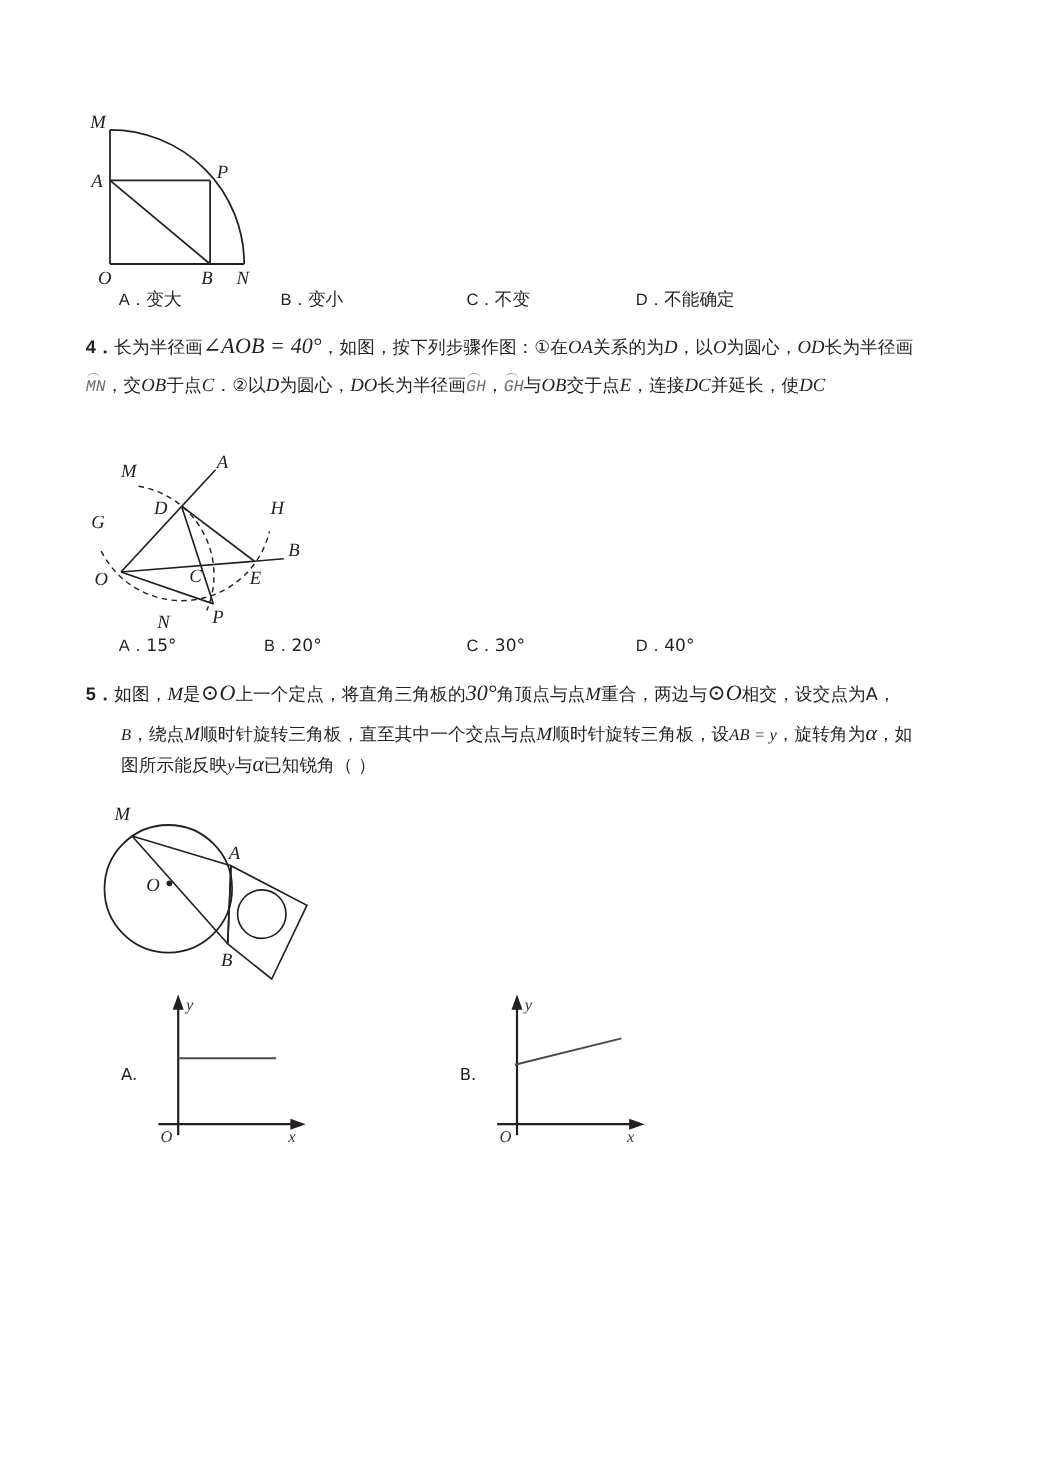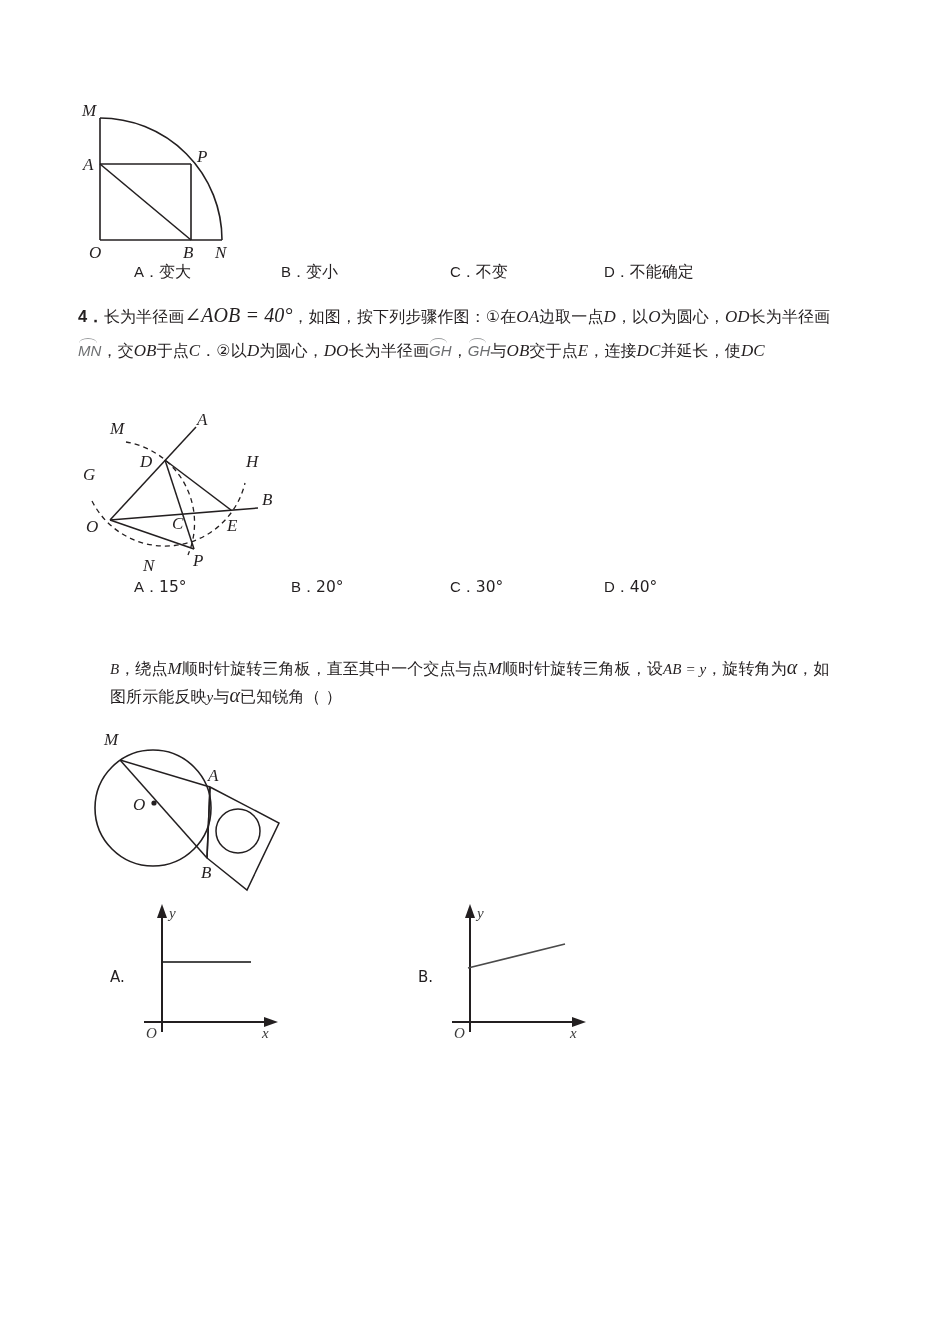--- a/index.html
+++ b/index.html
@@ -66,7 +66,6 @@
     position: absolute;
     left: 0; right: 0;
     height: 24px;
-    margin-left: 26px;
   }
   .choice {
     position: absolute;

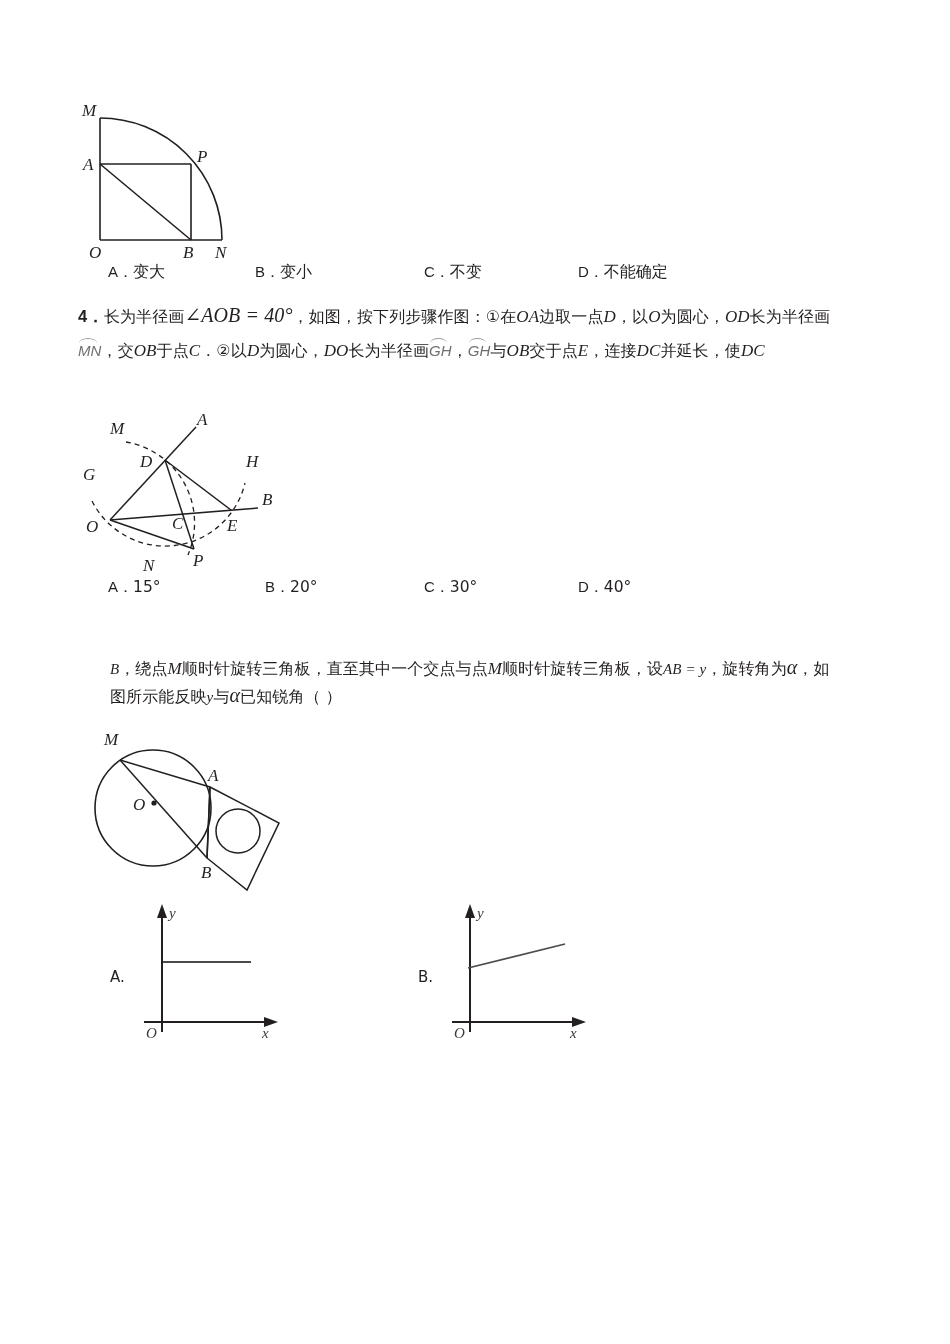--- a/index.html
+++ b/index.html
@@ -145,7 +145,7 @@
   </div>
 
   <div class="qline" style="left:78px; top:305px;">
-    <span class="qnum">4．</span><span class="cn">长为半径画</span><span class="mth">∠AOB = 40°</span><span class="cn">，如图，按下列步骤作图：①在</span><span class="it">OA</span><span class="cn">边取一点</span><span class="it">D</span><span class="cn">，以</span><span class="it">O</span><span class="cn">为圆心，</span><span class="it">OD</span><span class="cn">长为半径画</span>
+    <span class="qnum">4．</span><span class="cn">长为半径画</span><span class="mth">∠AOB = 40°</span><span class="cn">，如图，按下列步骤作图：①在</span><span class="it">OA</span><span class="cn">关系的为</span><span class="it">D</span><span class="cn">，以</span><span class="it">O</span><span class="cn">为圆心，</span><span class="it">OD</span><span class="cn">长为半径画</span>
   </div>
 
   <div class="qline" style="left:78px; top:341px;">

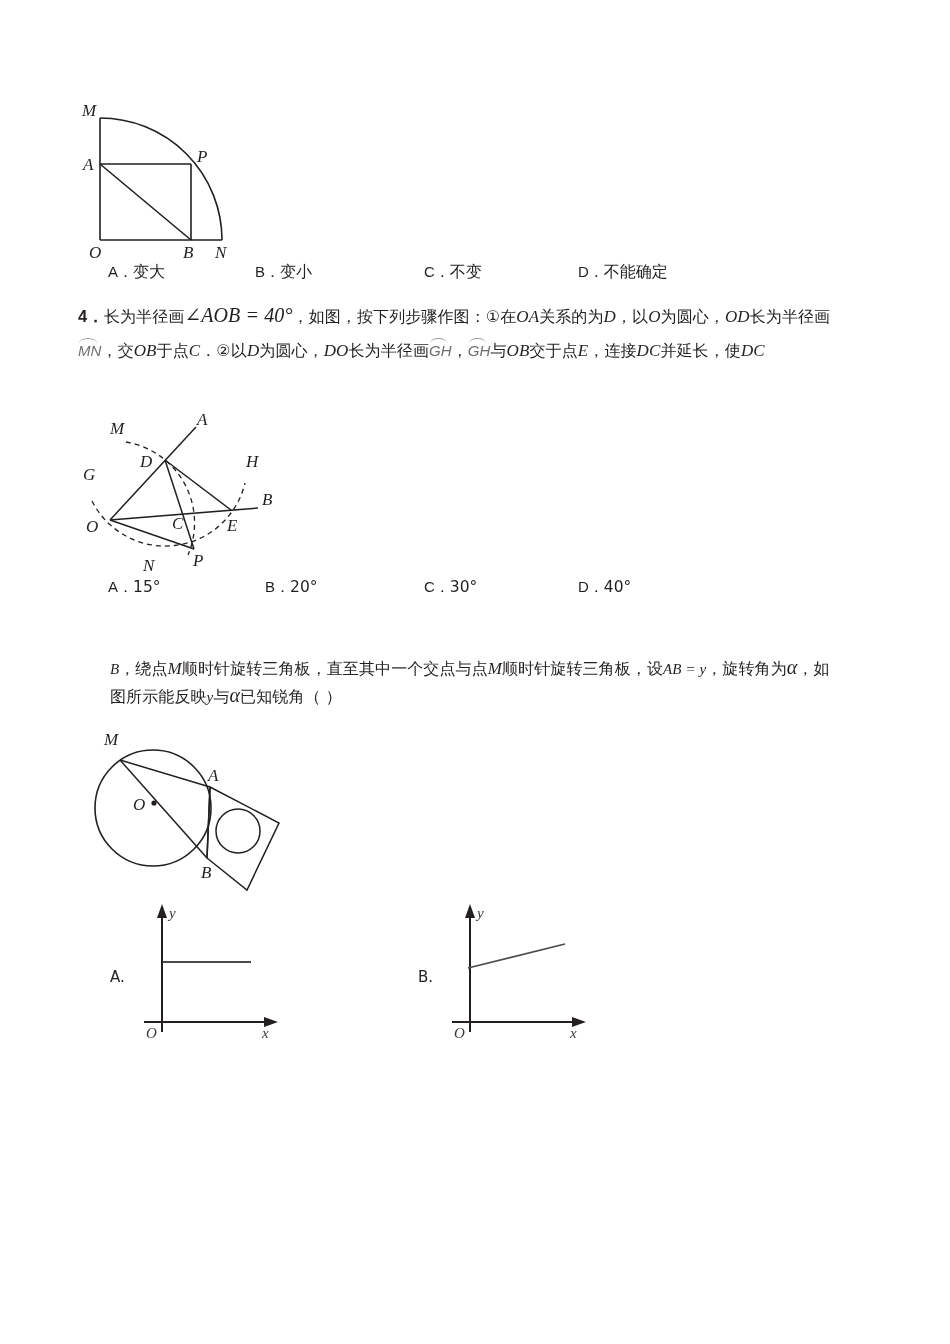--- a/index.html
+++ b/index.html
@@ -46,7 +46,7 @@
   .arcname {
     position: relative;
     display: inline-block;
-    font-family: Liberation Sans, sans-serif;
+    font-family: Liberation Mono, monospace;
     font-style: italic;
     font-size: 15px;
     color: #6d6f71;

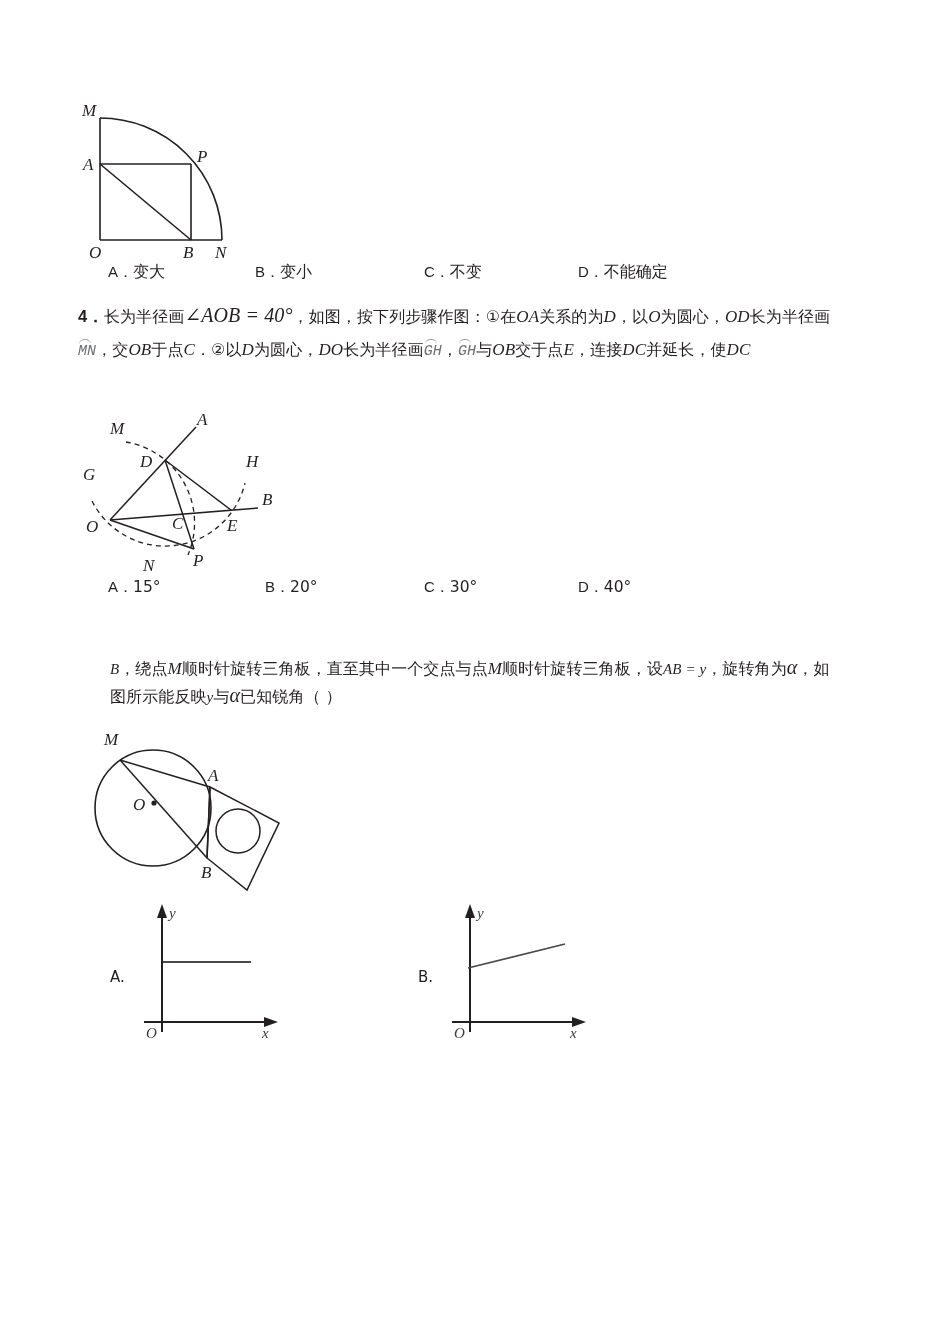--- a/index.html
+++ b/index.html
@@ -188,7 +188,7 @@
     <div class="choice" style="left:108px;">
       <span class="lbl">A．</span><span>15°</span>
     </div>
-    <div class="choice" style="left:265px;">
+    <div class="choice" style="left:240px;">
       <span class="lbl">B．</span><span>20°</span>
     </div>
     <div class="choice" style="left:424px;">

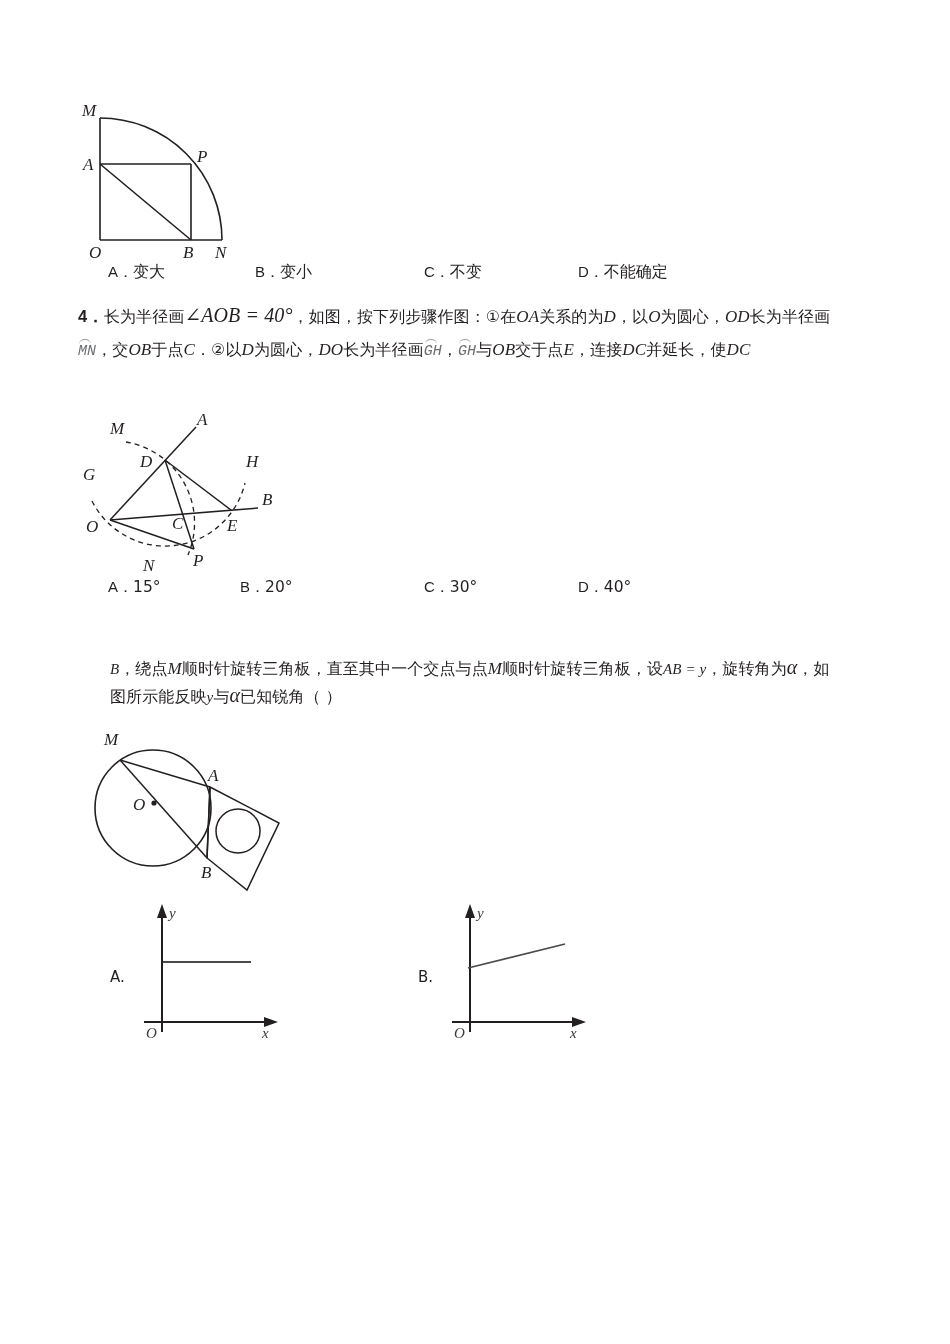--- a/index.html
+++ b/index.html
@@ -199,6 +199,9 @@
     </div>
   </div>
 
+  <div class="qline" style="left:78px; top:620px;">
+    <span class="qnum">5．</span><span class="cn">如图，</span><span class="it">M</span><span class="cn">是</span><span class="mth">⊙O</span><span class="cn">上一个定点，将直角三角板的</span><span class="mth">30°</span><span class="cn">角顶点与点</span><span class="it">M</span><span class="cn">重合，两边与</span><span class="mth">⊙O</span><span class="cn">相交，设交点为A，</span>
+  </div>
 
   <div class="qline" style="left:110px; top:657px;">
     <span class="itsm">B</span><span class="cn">，绕点</span><span class="it">M</span><span class="cn">顺时针旋转三角板，直至其中一个交点与点</span><span class="it">M</span><span class="cn">顺时针旋转三角板，设</span><span class="itsm">AB = y</span><span class="cn">，旋转角为</span><span class="mth">α</span><span class="cn">，如</span>

